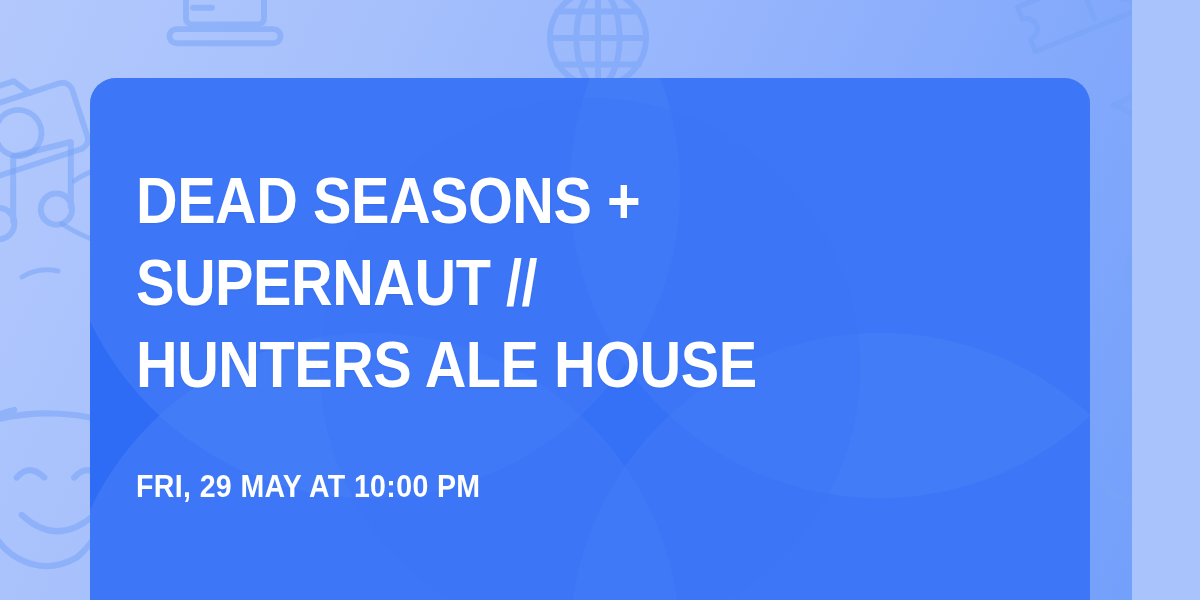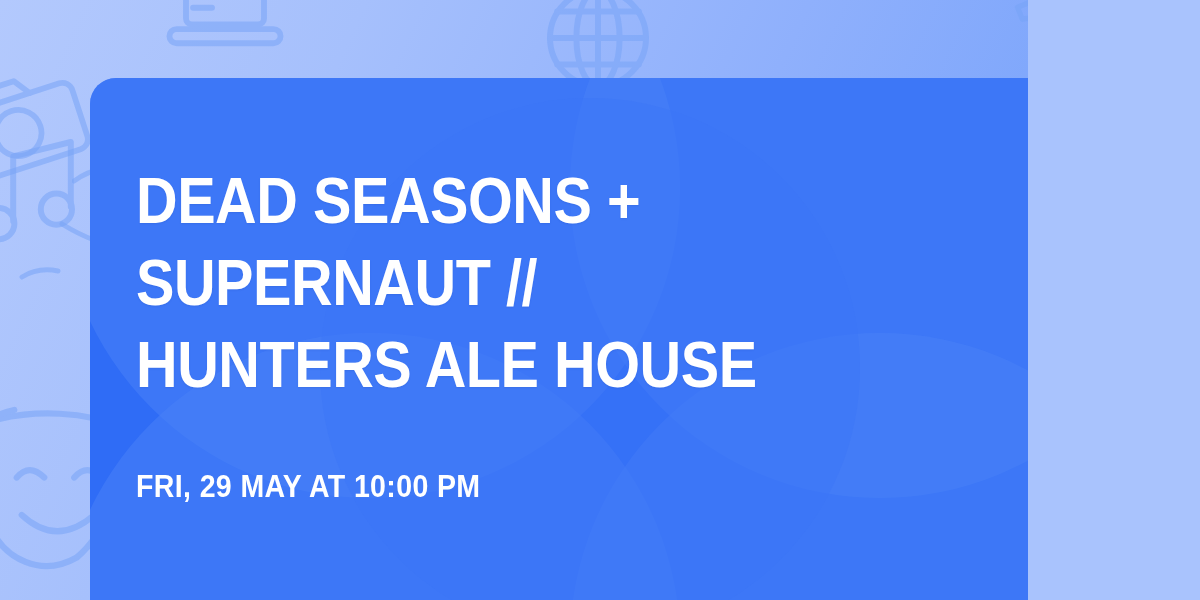--- a/index.html
+++ b/index.html
@@ -16,7 +16,7 @@
 
   #poster {
     position: relative;
-    width: 1028px;
+    width: 1132px;
     height: 600px;
     overflow: hidden;
     background: linear-gradient(115deg, #b3c9fd 0%, #a6c0fc 28%, #8fb0fc 62%, #73a0fb 100%);

